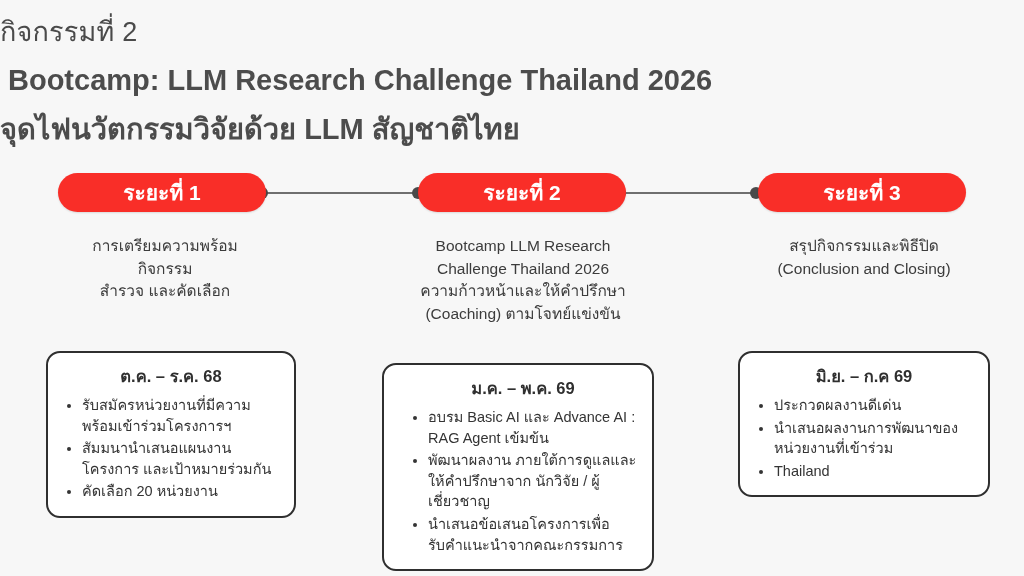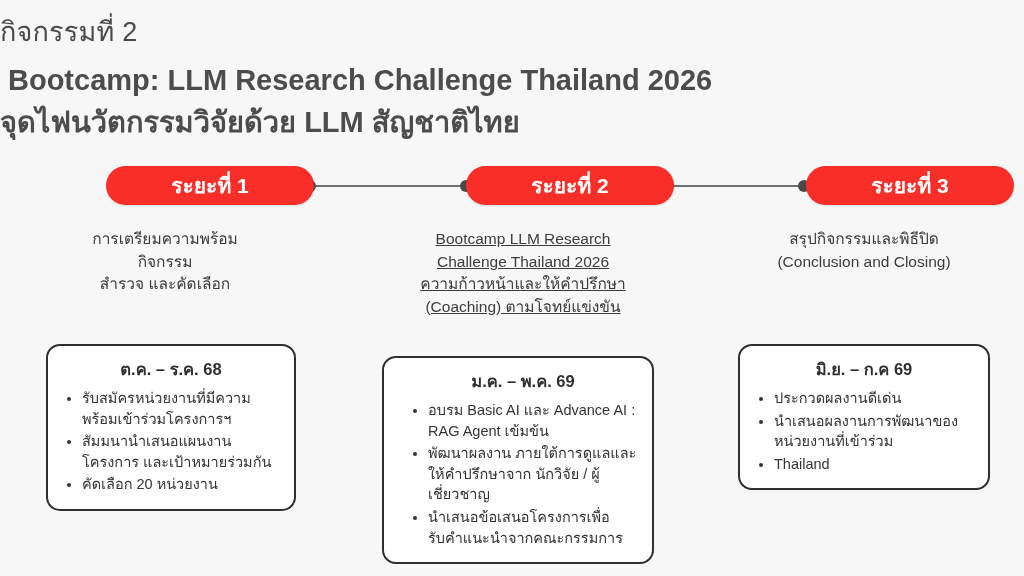--- a/index.html
+++ b/index.html
@@ -41,7 +41,7 @@
     font-weight: bold;
     color: #4c4c4c;
     line-height: 1.3;
-    margin-top: 5px;
+    margin-top: 12px;
   }
 
   

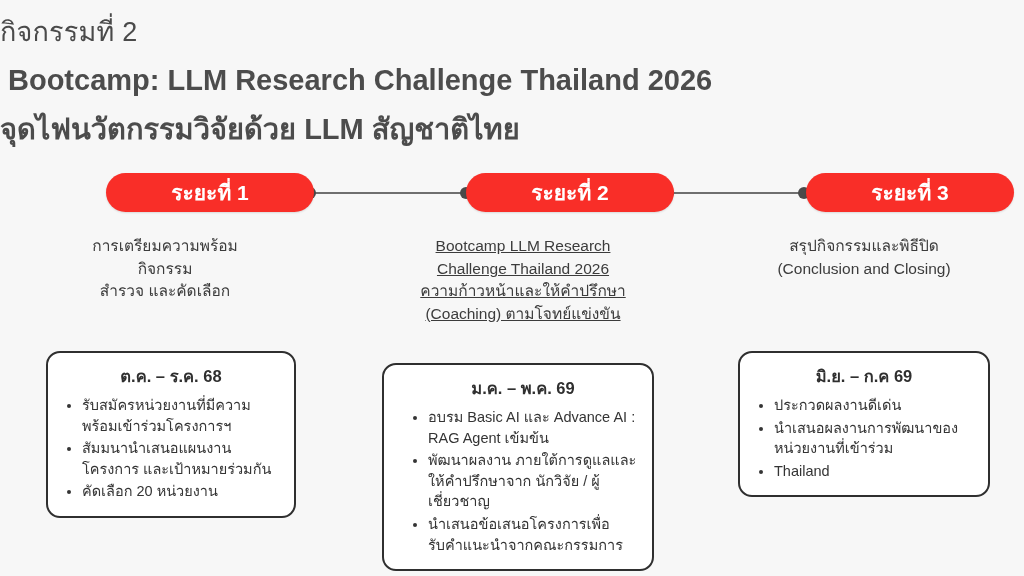--- a/index.html
+++ b/index.html
@@ -49,7 +49,6 @@
     position: relative;
     margin-top: 24px;
     height: 40px;
-    margin-left: 48px;
   }
   .line {
     position: absolute;

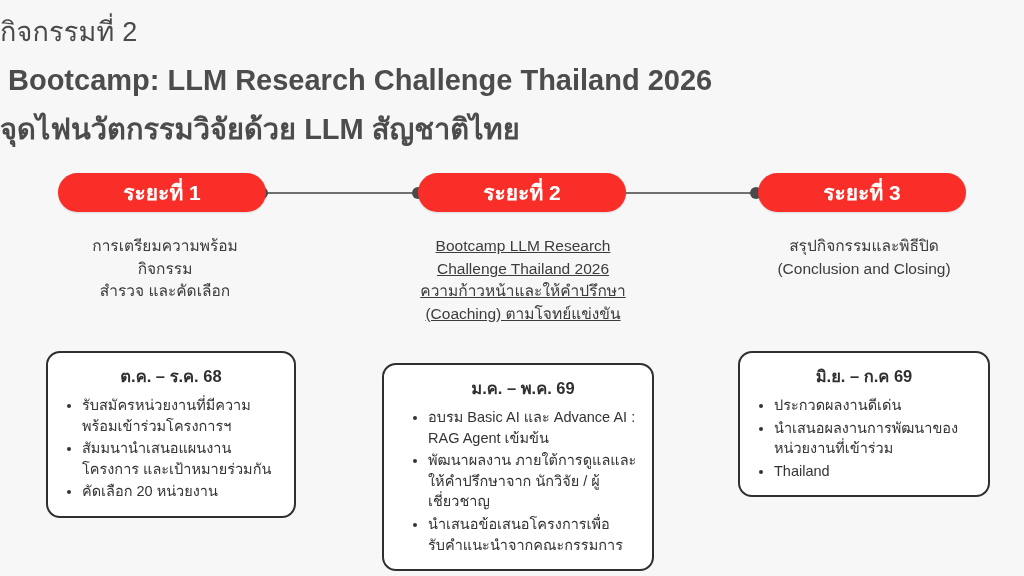--- a/index.html
+++ b/index.html
@@ -103,7 +103,7 @@
     color: #3c3c3c;
   }
   .desc-1 { left: 40px;  width: 250px; }
-  .desc-2 { left: 392px; width: 262px; text-decoration: underline; }
+  .desc-2 { left: 392px; width: 262px; }
   .desc-3 { left: 742px; width: 244px; }
   .desc div { white-space: nowrap; }
 

